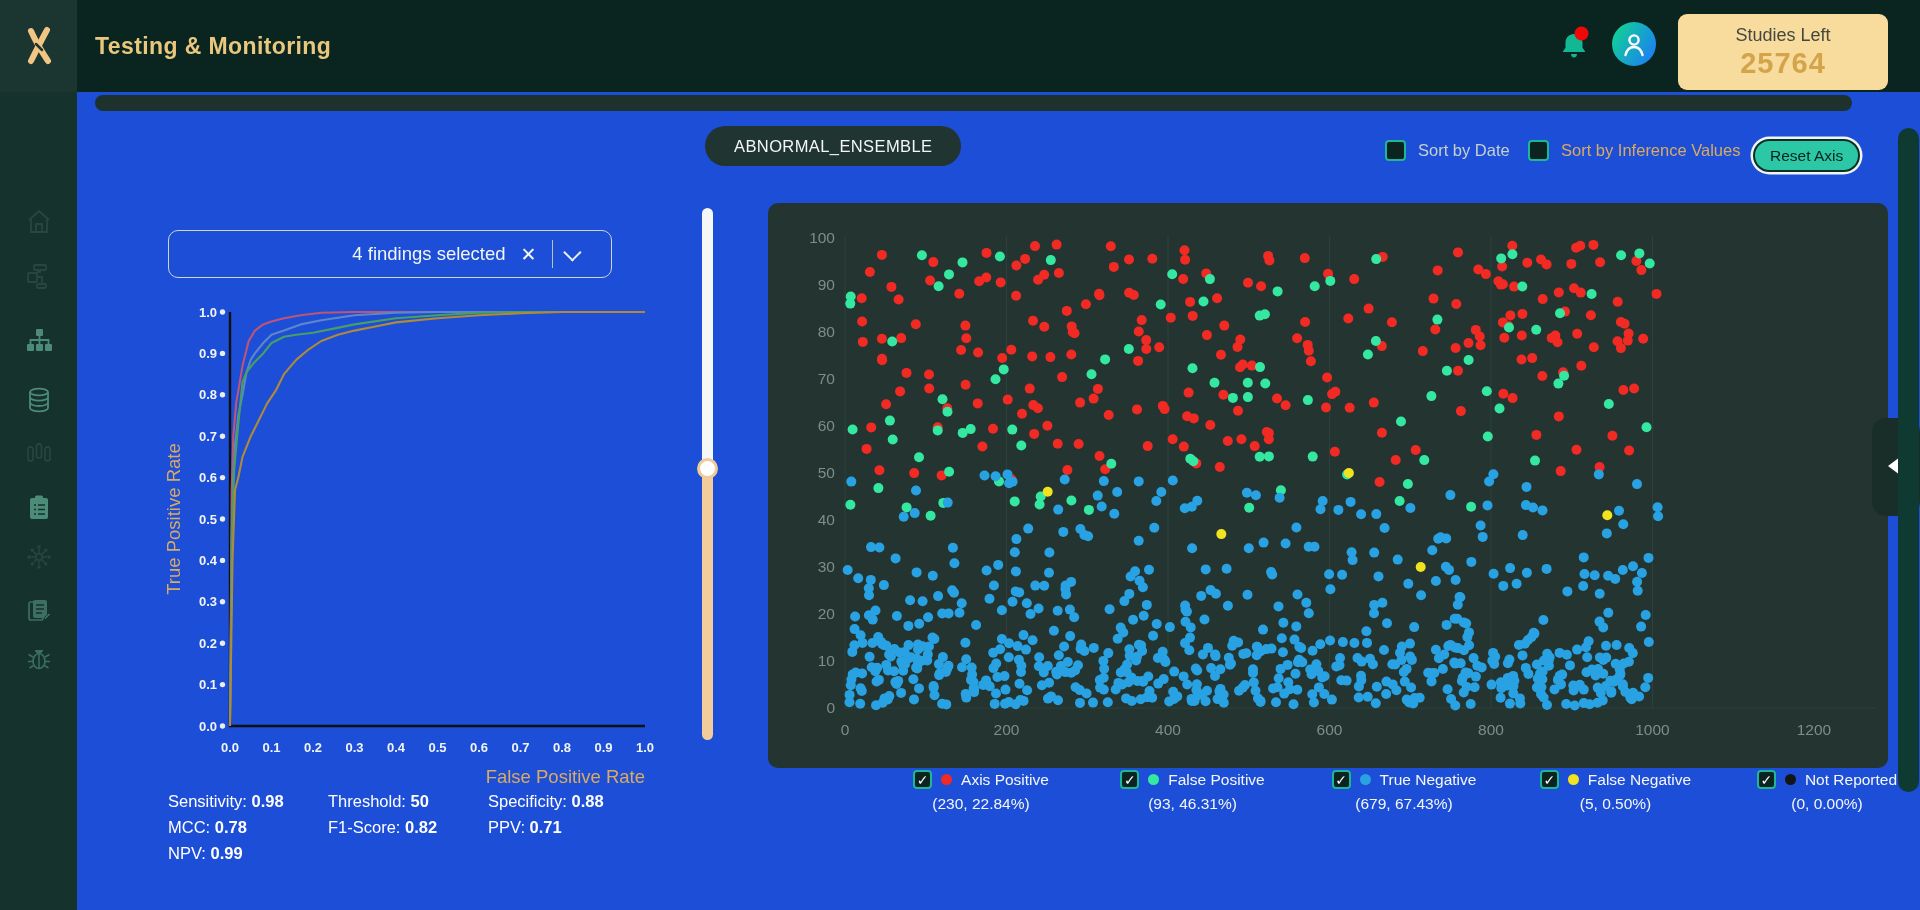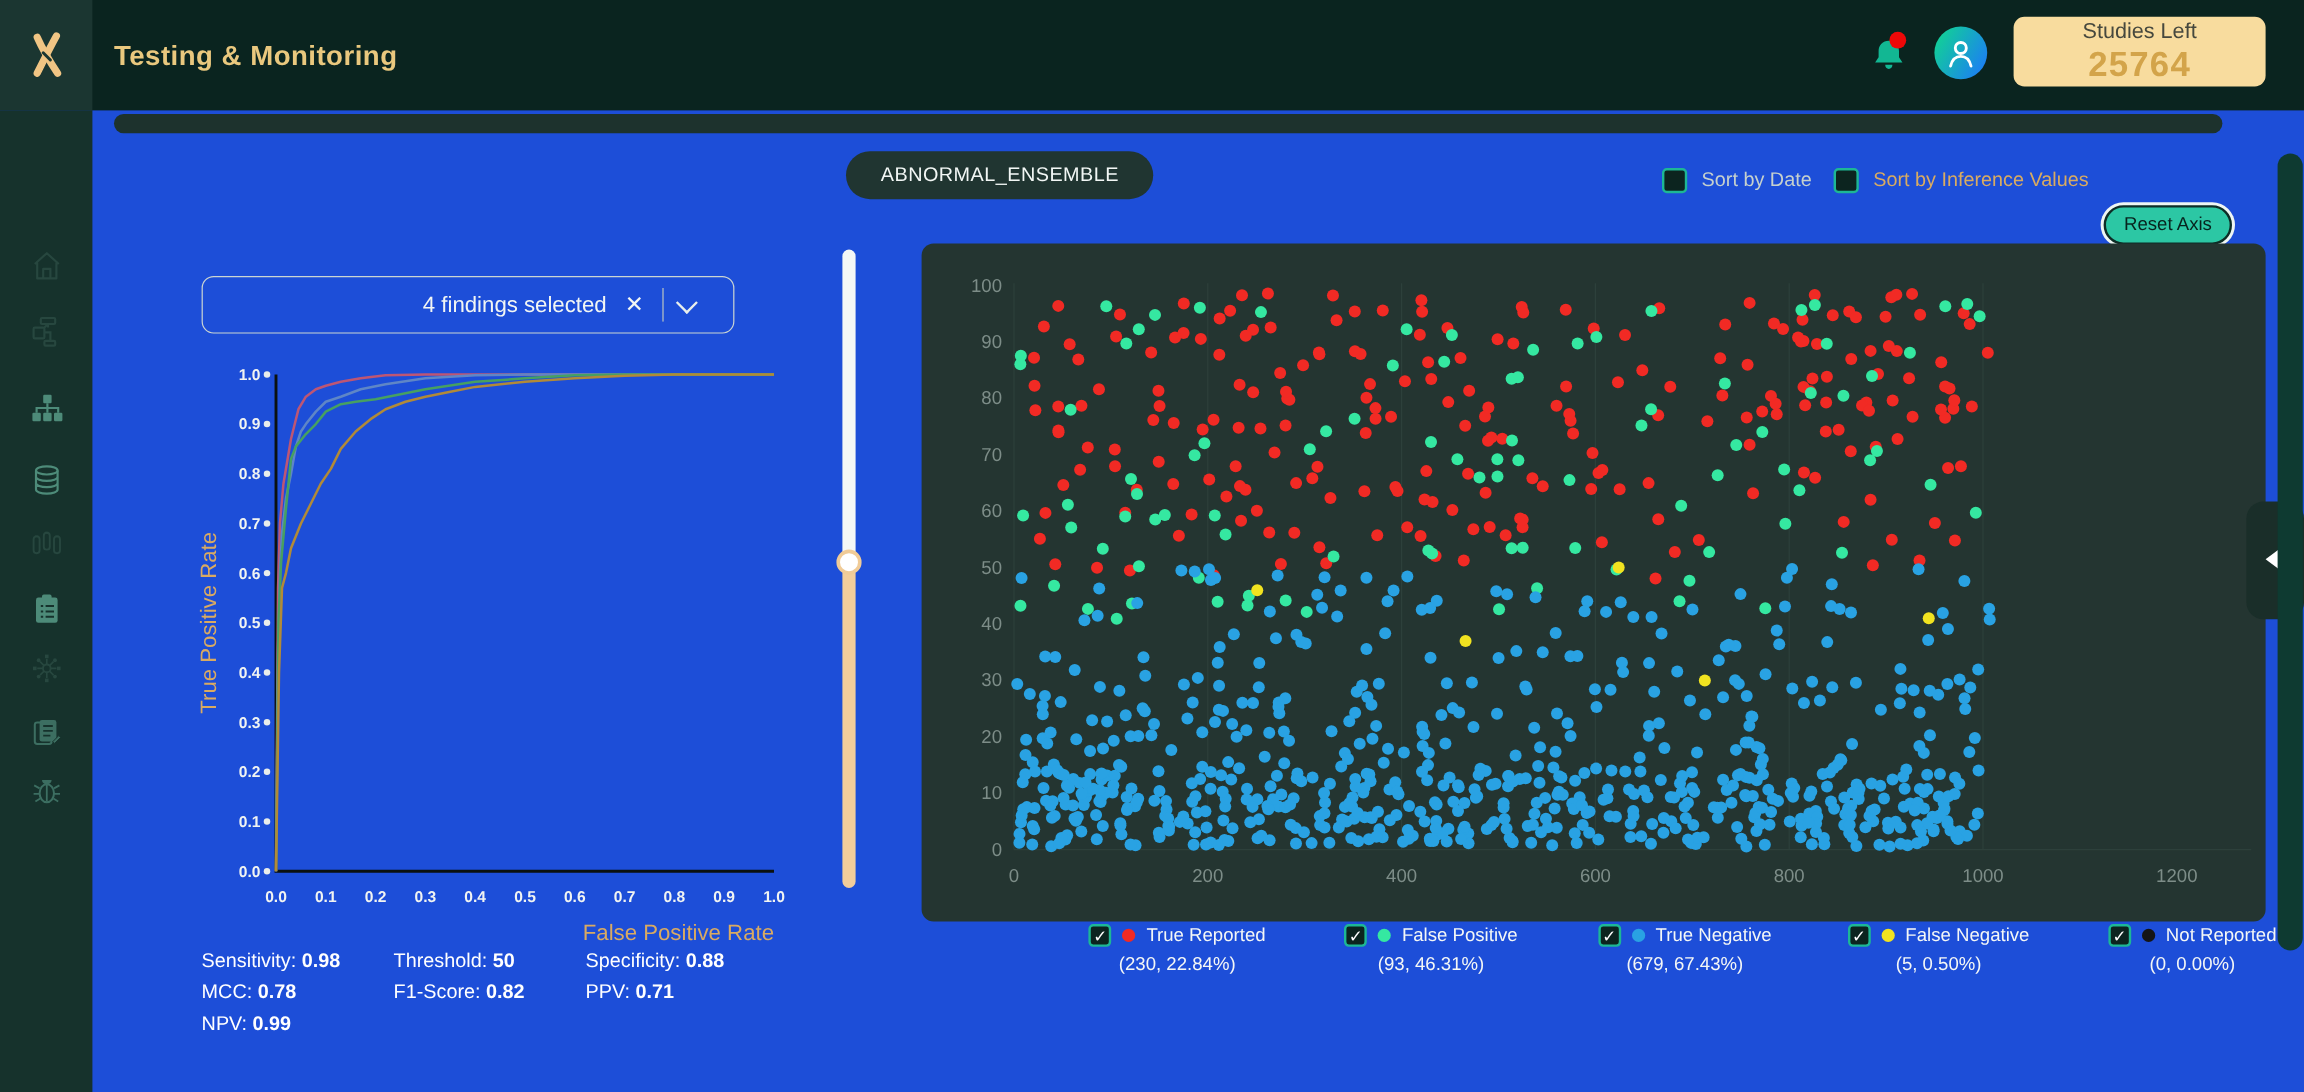--- a/index.html
+++ b/index.html
@@ -11,7 +11,7 @@
   .page-title{position:absolute;left:95px;top:0;height:92px;display:flex;align-items:center;color:#e9c87e;font-size:23px;font-weight:600;letter-spacing:.4px;}
   .bell{position:absolute;left:1552px;top:24px;width:44px;height:44px;}
   .avatar{position:absolute;left:1612px;top:22px;width:44px;height:44px;border-radius:50%;background:linear-gradient(120deg,#10da8b 0%,#1b84ee 85%);display:flex;align-items:center;justify-content:center;}
-  .studies-card{position:absolute;left:1678px;top:14px;width:210px;height:58px;background:#f8dc9e;border-radius:9px;display:flex;flex-direction:column;align-items:center;justify-content:center;}
+  .studies-card{position:absolute;left:1678px;top:14px;width:210px;height:76px;background:#f8dc9e;border-radius:9px;display:flex;flex-direction:column;align-items:center;justify-content:center;}
   .studies-label{color:#46483e;font-size:18px;}
   .studies-value{color:#d3a44a;font-size:29px;font-weight:700;letter-spacing:1px;margin-top:1px;}
 

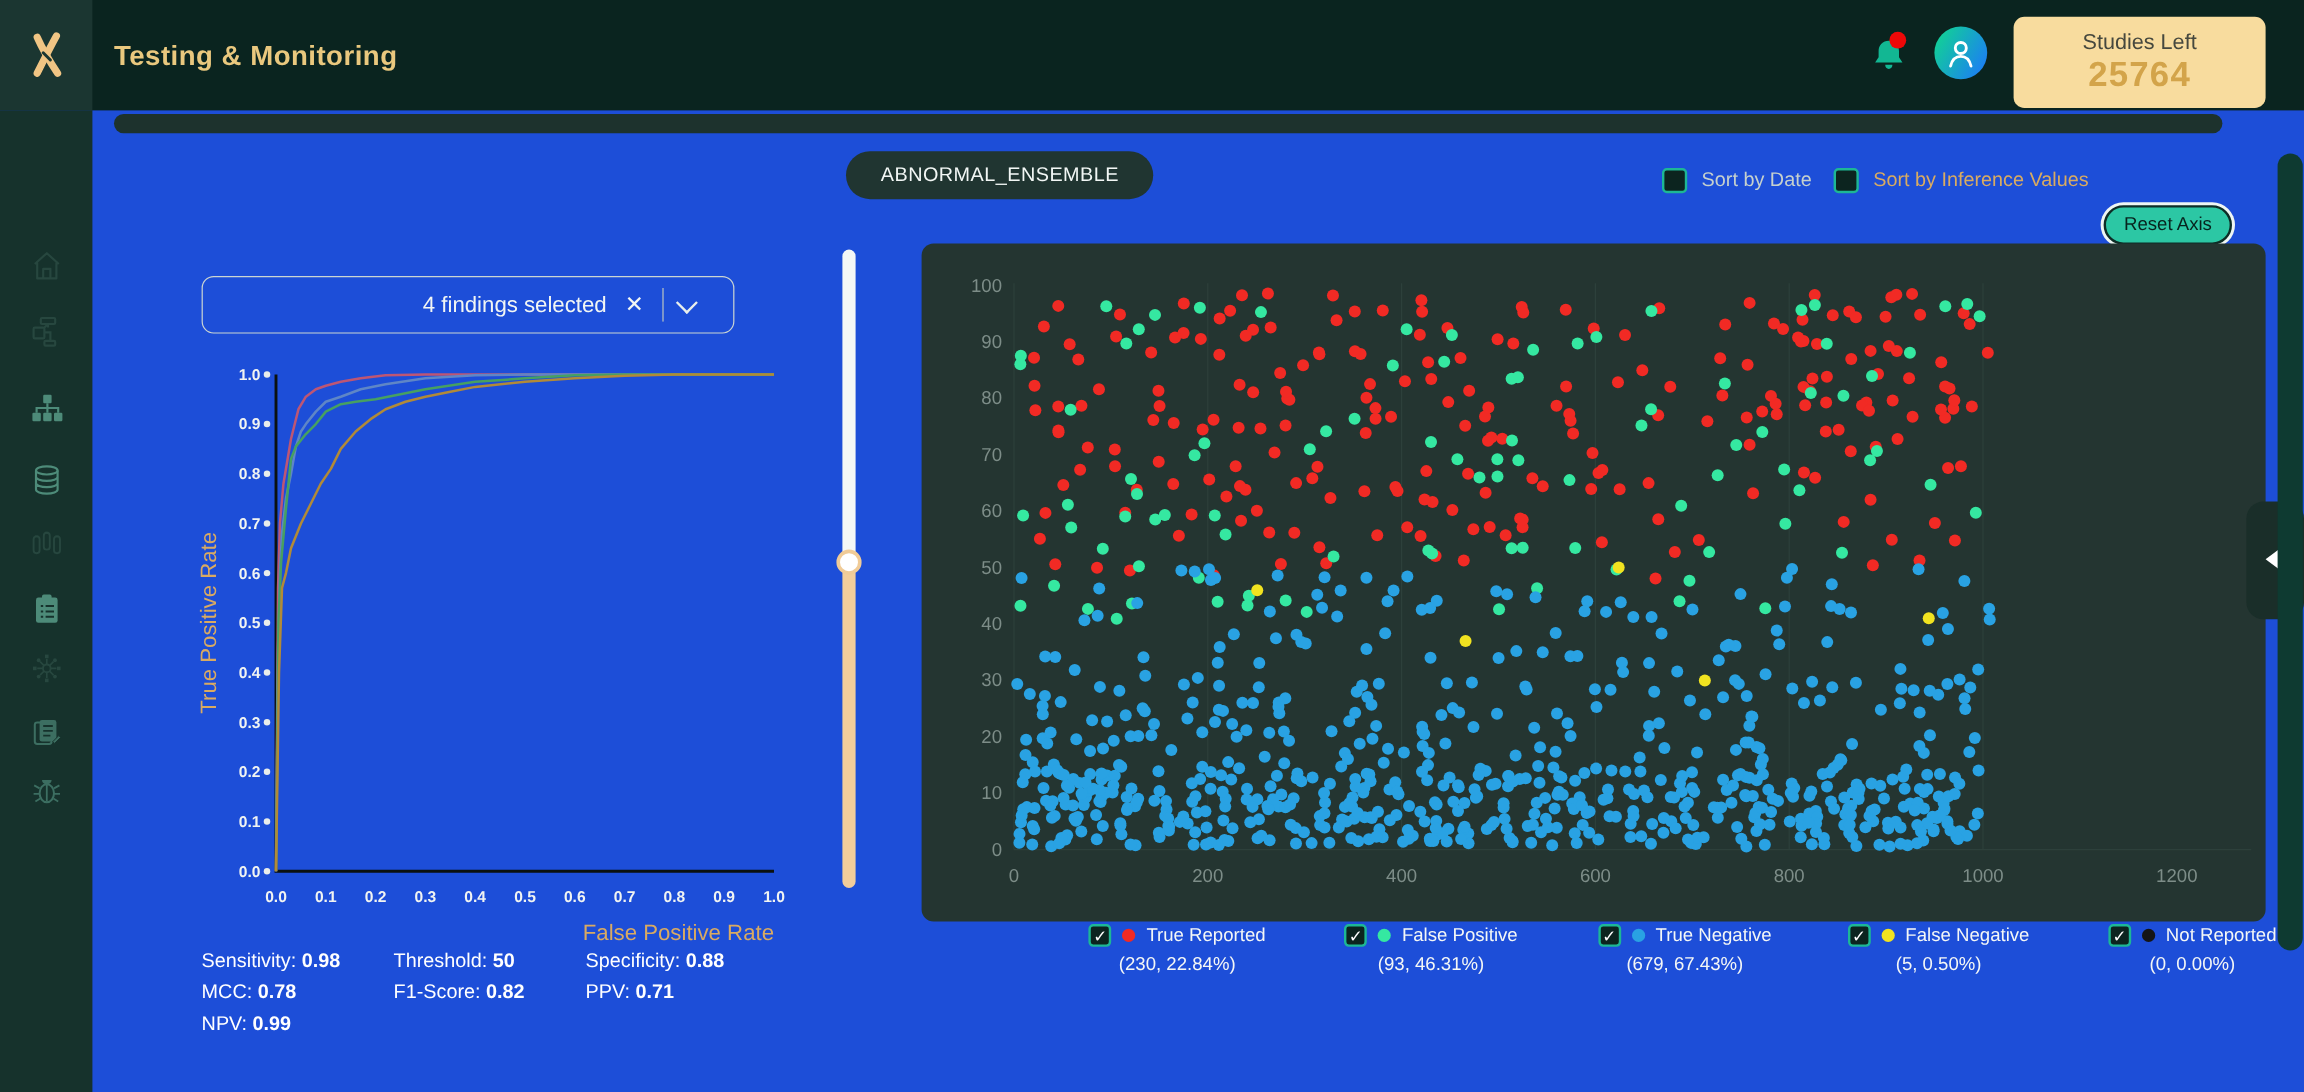--- a/index.html
+++ b/index.html
@@ -32,7 +32,7 @@
   .ctrl-inf{left:1528px;}
   .lbl-gray{color:#c6d1cd;font-size:16.5px;}
   .lbl-gold{color:#d9ab61;font-size:16.5px;}
-  .reset-btn{position:absolute;left:1753px;top:139px;height:29px;padding:0 15px;background:#2cc7a4;color:#07231d;font-size:15.5px;font-family:"Liberation Sans",sans-serif;border:2px solid #0d2d26;box-shadow:0 0 0 2.5px #eef6f3;border-radius:999px;display:flex;align-items:center;cursor:pointer;margin-top:32px;}
+  .reset-btn{position:absolute;left:1753px;top:139px;height:29px;padding:0 15px;background:#2cc7a4;color:#07231d;font-size:15.5px;font-family:"Liberation Sans",sans-serif;border:2px solid #0d2d26;box-shadow:0 0 0 2.5px #eef6f3;border-radius:999px;display:flex;align-items:center;cursor:pointer;}
 
   
   .findings{position:absolute;left:168px;top:230px;width:444px;height:48px;border:1.5px solid #ccd6d2;border-radius:10px;box-sizing:border-box;display:flex;align-items:center;justify-content:flex-end;gap:15px;padding-right:30px;color:#f2f6f4;}

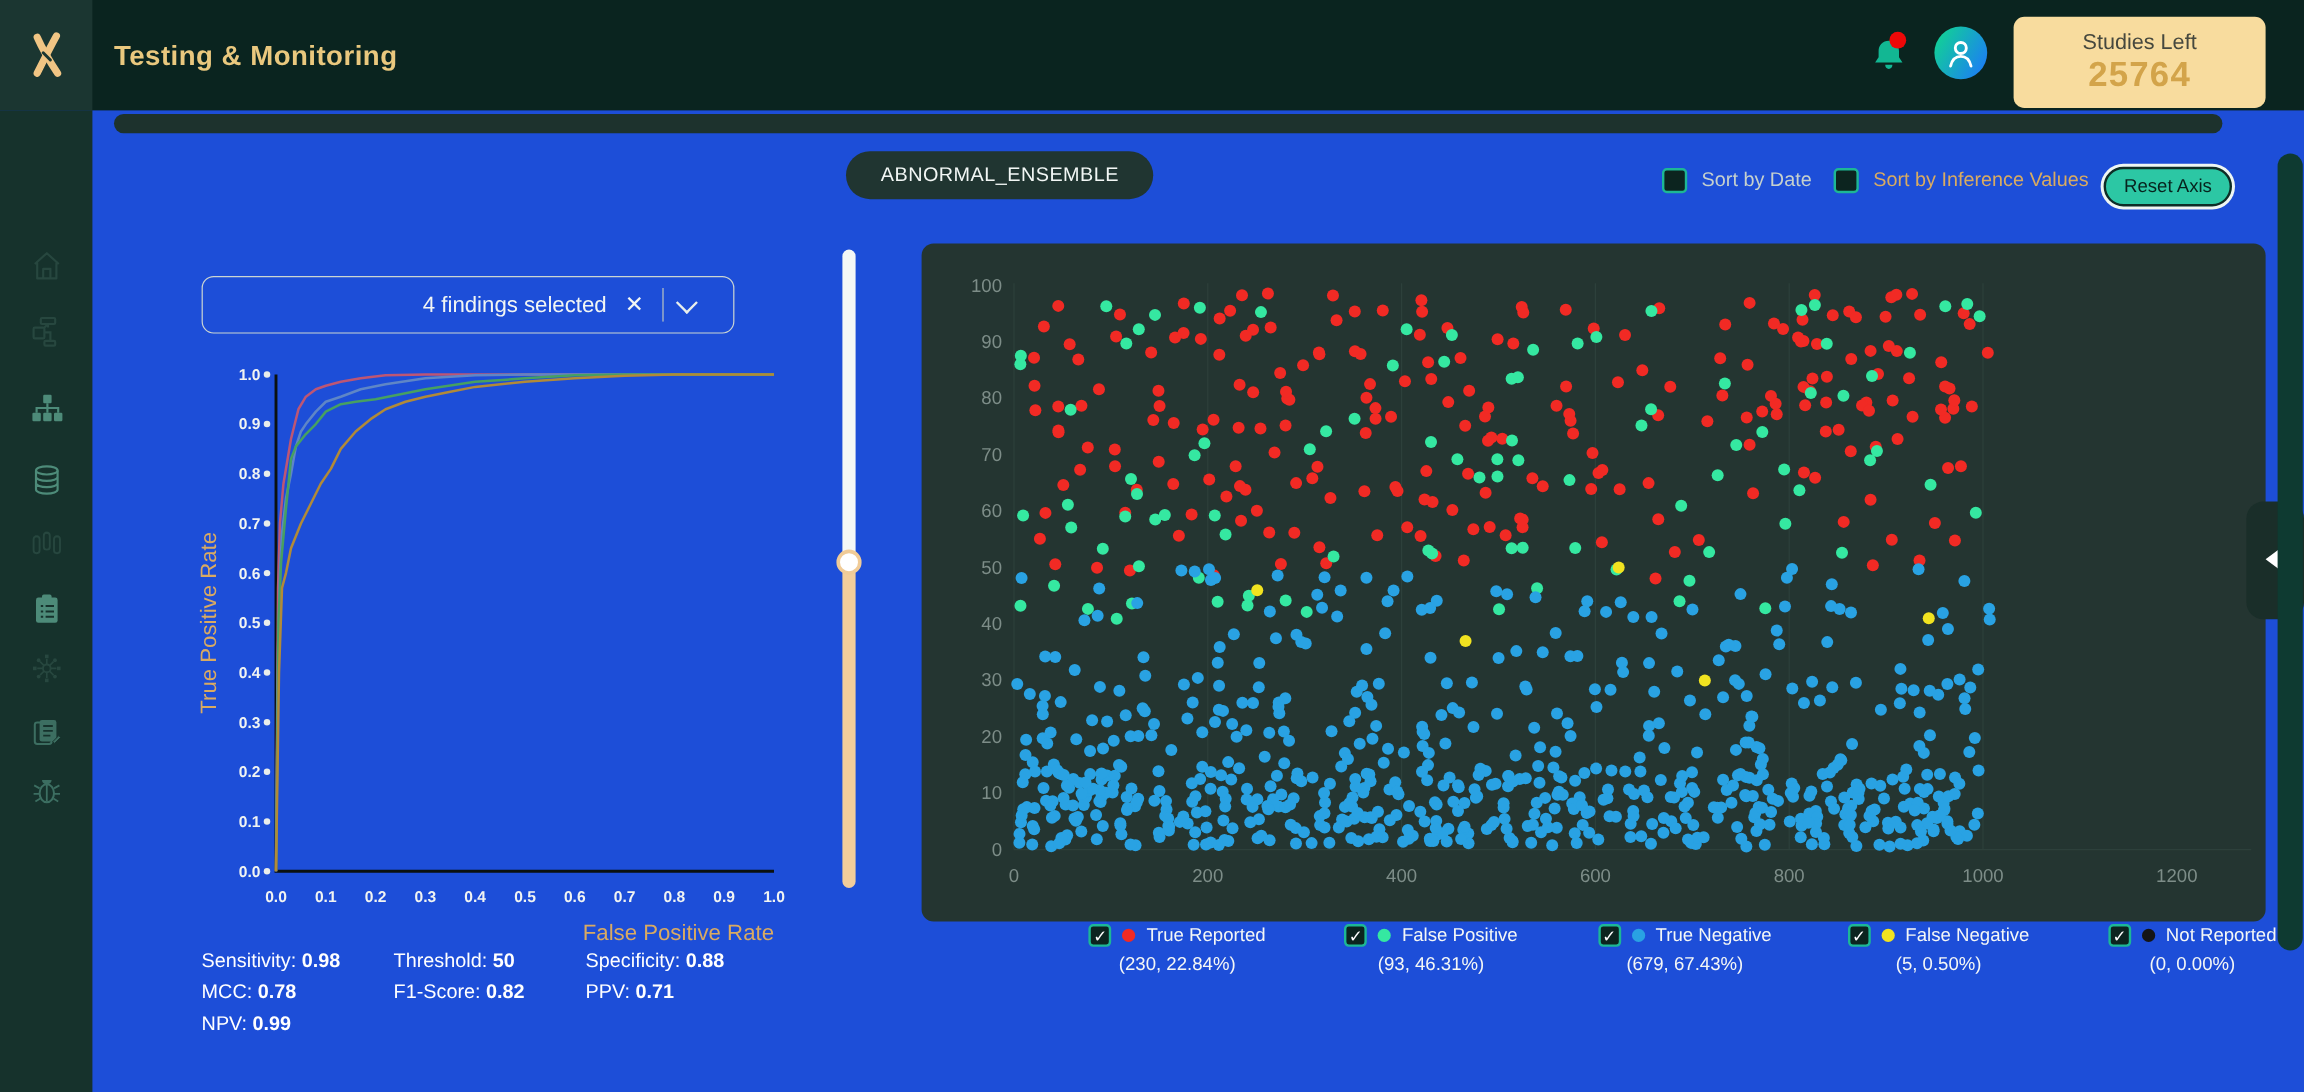--- a/index.html
+++ b/index.html
@@ -1320,7 +1320,7 @@
         <div class="leg-head">
           <span class="cb" style="width: 19px; height: 19px;">✓</span>
           <span class="leg-dot" style="background: rgb(241, 42, 36);"></span>
-          <span class="leg-label">True Reported</span>
+          <span class="leg-label">Axis Positive</span>
         </div>
         <div class="leg-stat">(230, 22.84%)</div>
       </div>

